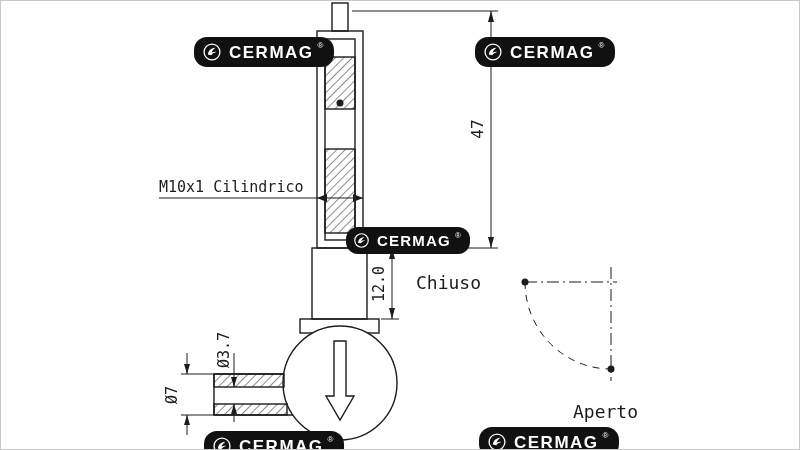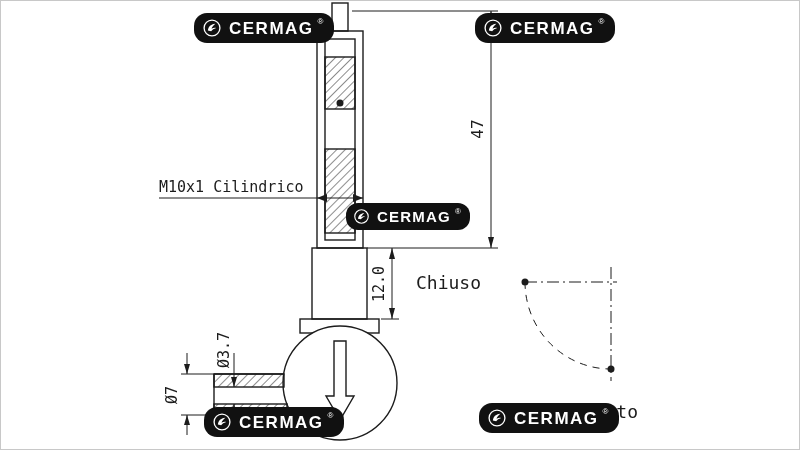--- a/index.html
+++ b/index.html
@@ -35,6 +35,7 @@
     padding: 0 11px 0 8px;
     border-radius: 13px;
     box-sizing: border-box;
+    margin-top: 24px;
   }
   .logo .logo-mark { width: 20px; height: 20px; flex: 0 0 auto; }
   .logo .logo-text {

